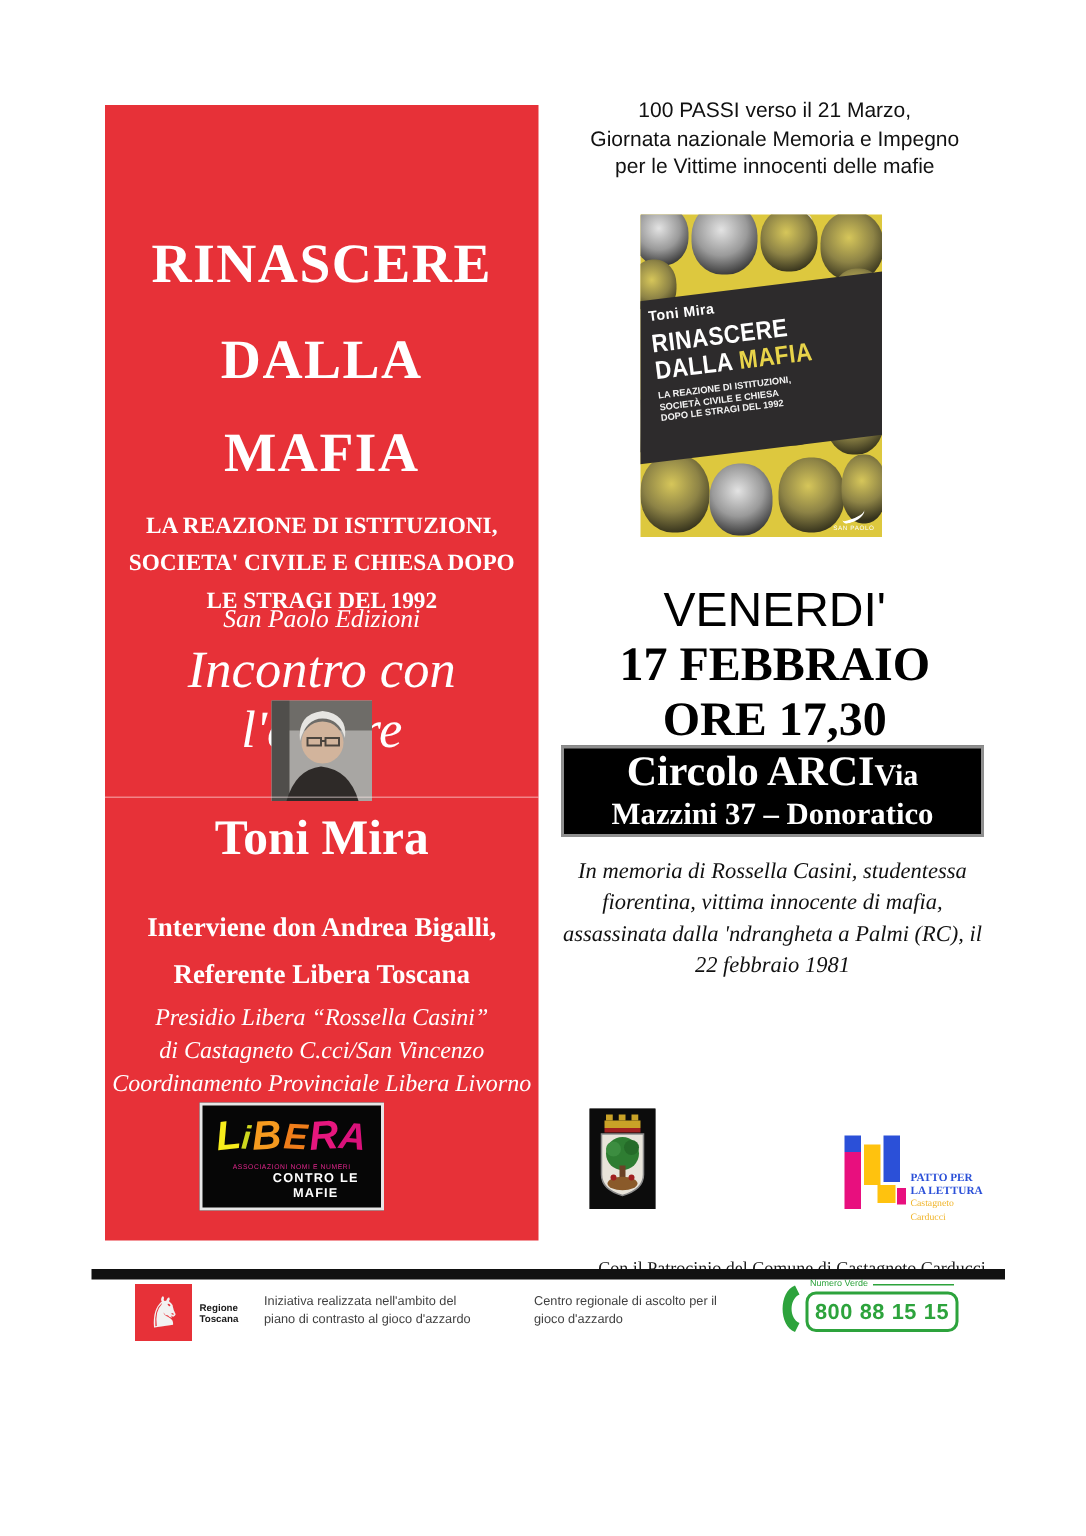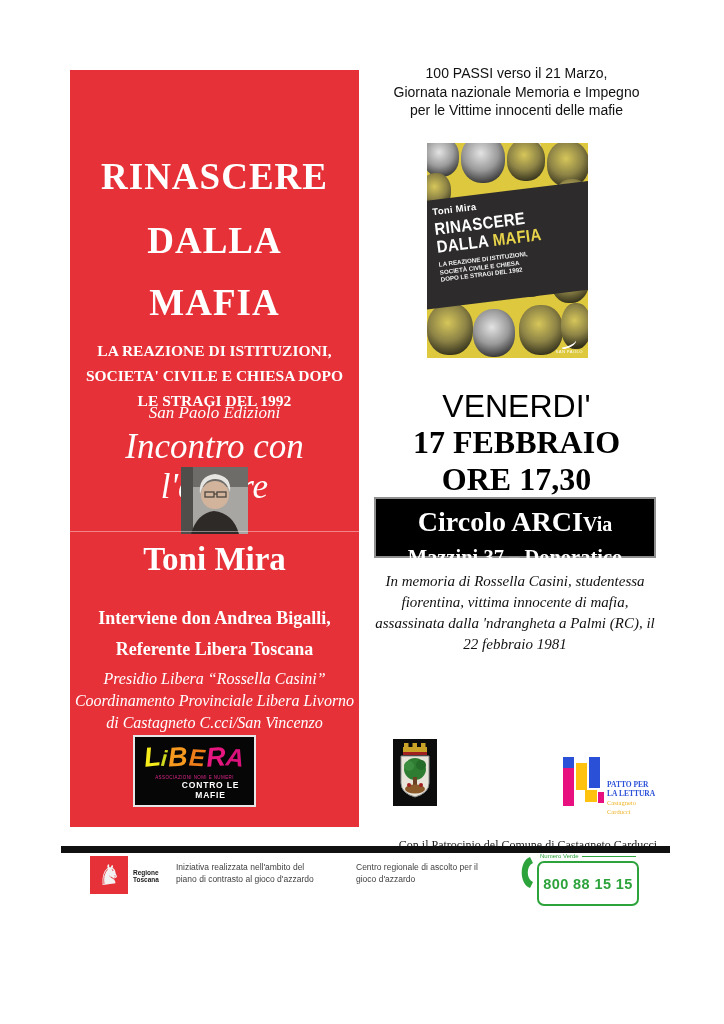--- a/index.html
+++ b/index.html
@@ -83,7 +83,7 @@
   .date3 { left:373px; top:461px; width:287px; font-size:32px; font-weight:bold; color:#000; }
   .banner { left:374px; top:497px; width:282px; height:61px; background:#000;
             border:2px solid #8f8f8f; color:#fff; }
-  .banner-l1 { font-size:28px; font-weight:bold; line-height:46px; }
+  .banner-l1 { font-size:28px; font-weight:bold; line-height:32px; }
   .banner-l1 .small { font-size:20px; }
   .banner-l2 { font-size:20.5px; font-weight:bold; line-height:24px; margin-top:-2px; }
 

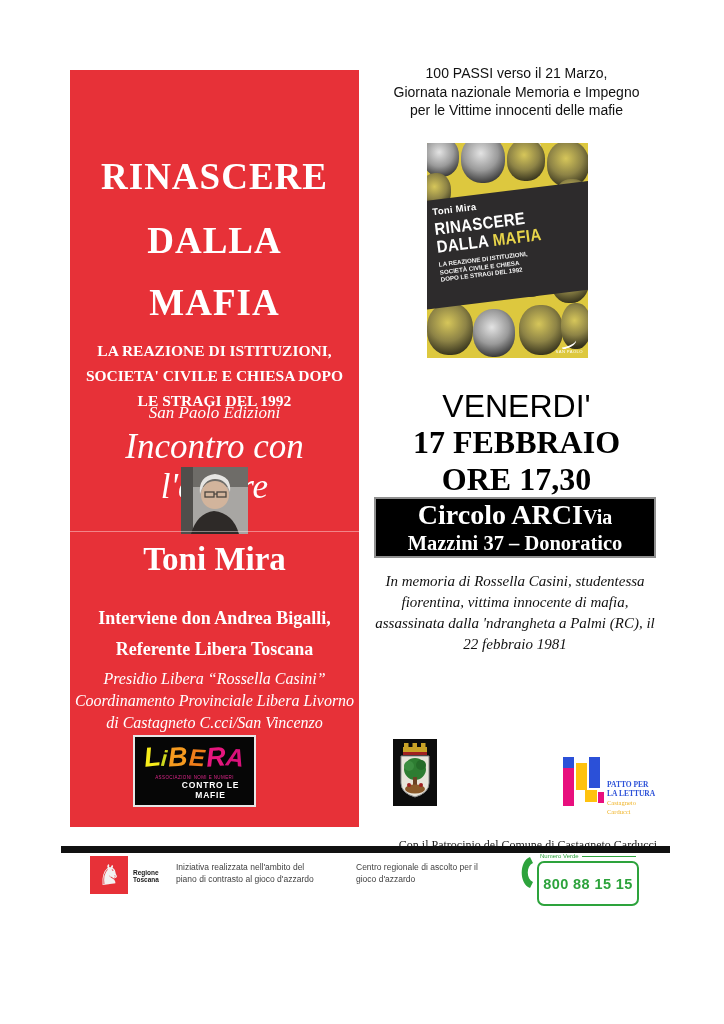--- a/index.html
+++ b/index.html
@@ -176,8 +176,8 @@
 
     <div class="abs rp-org ctr">
       <div>Presidio Libera “Rossella Casini”</div>
+      <div>di Castagneto C.cci/San Vincenzo</div>
       <div>Coordinamento Provinciale Libera Livorno</div>
-      <div>di Castagneto C.cci/San Vincenzo</div>
     </div>
 
     <div class="abs libera">

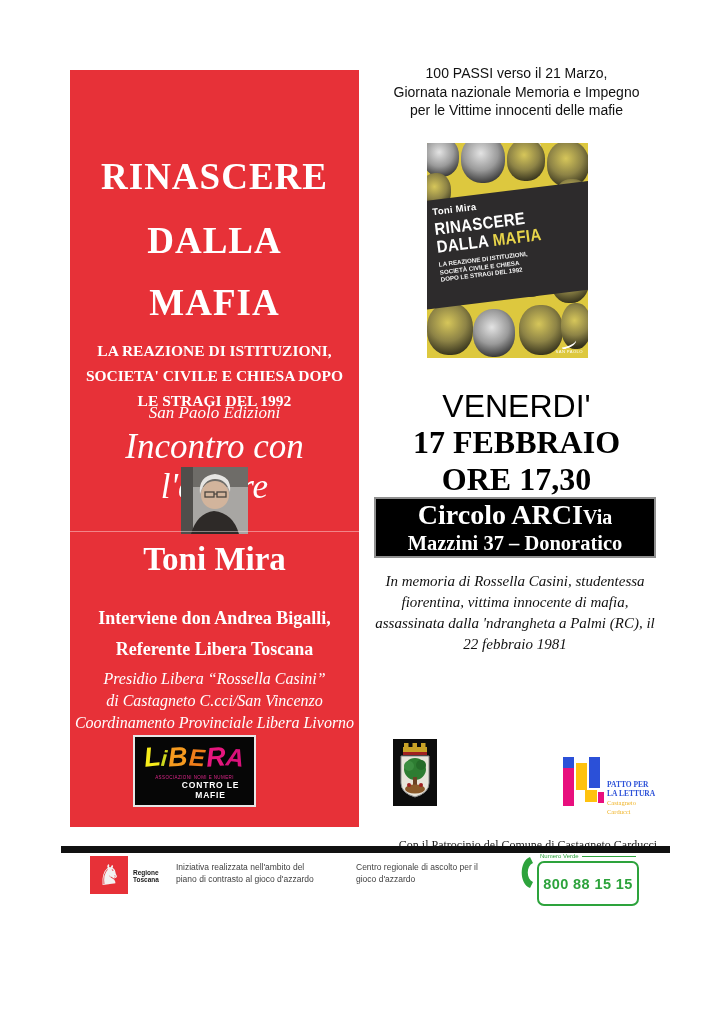--- a/index.html
+++ b/index.html
@@ -126,7 +126,7 @@
   .nv-label { left:540px; top:853px; font-family:"Liberation Sans", sans-serif; font-size:6px;
               color:#2da33c; display:flex; align-items:center; gap:3px; width:96px; }
   .nv-label .rule { flex:1; border-top:1px solid #2da33c; height:0; }
-  .nv-box   { left:537px; top:861px; width:102px; height:45px; border:2px solid #2da33c;
+  .nv-box   { left:537px; top:861px; width:102px; height:27px; border:2px solid #2da33c;
               border-radius:7px; display:flex; align-items:center; justify-content:center;
               font-family:"Liberation Sans", sans-serif; font-size:14.5px; font-weight:bold;
               color:#2da33c; letter-spacing:.4px; background:#fff; }

